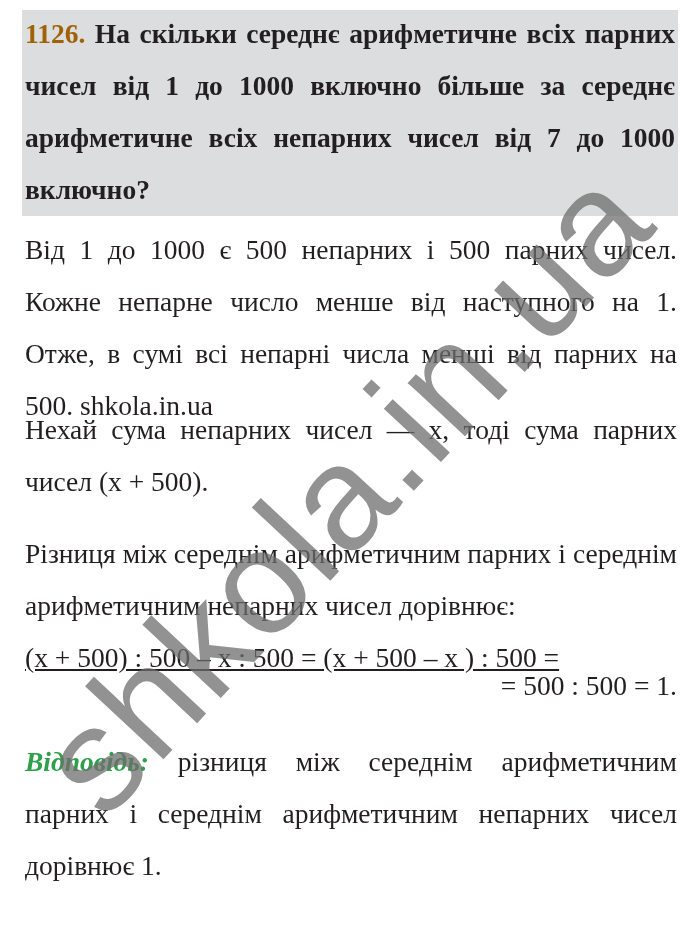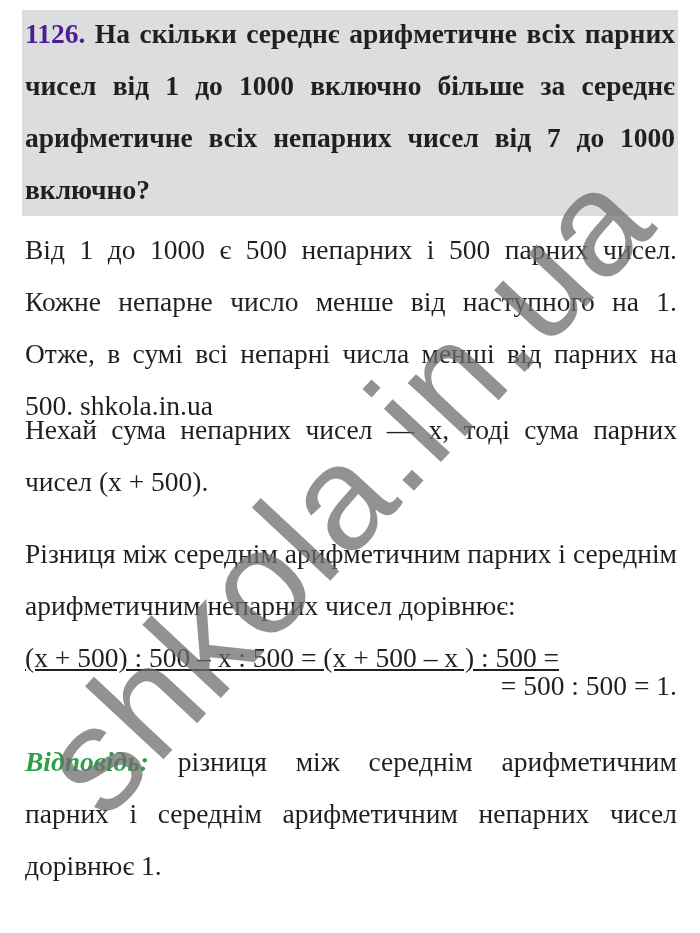--- a/index.html
+++ b/index.html
@@ -16,7 +16,7 @@
     font-weight: bold; font-size: 27.5px; line-height: 52px; text-align: justify;
     text-align-last: left; color: #231f20;
   }
-  .task-num { color: #4c1d95; }
+  .task-num { color: #a16207; }
   .body-text {
     position: absolute; left: 25px; width: 652px;
     font-size: 27.5px; line-height: 52px; text-align: justify;

